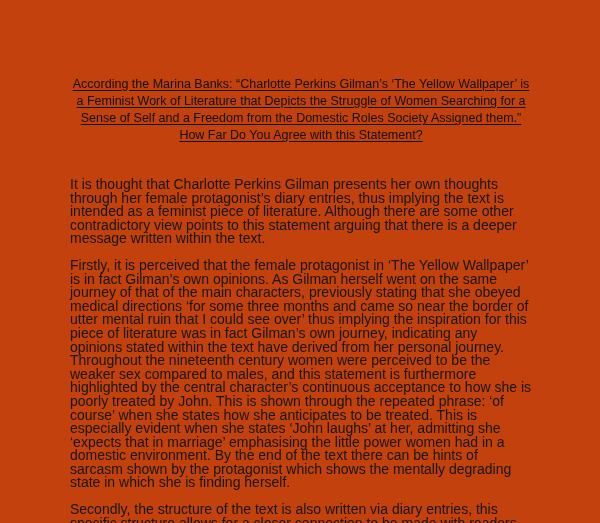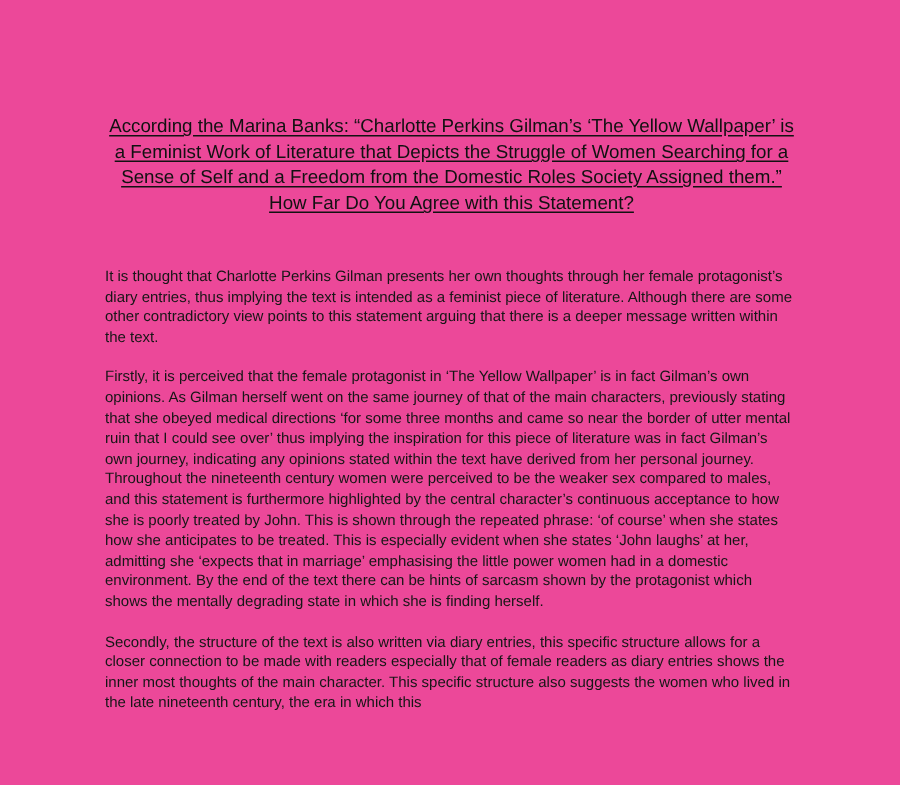--- a/index.html
+++ b/index.html
@@ -11,7 +11,7 @@
     position: relative;
     width: 600px;
     height: 523px;
-    background: #ec4899;
+    background: #c2410c;
     overflow: hidden;
     font-family: "Liberation Sans", "DejaVu Sans", sans-serif;
     color: #1a1a1a;

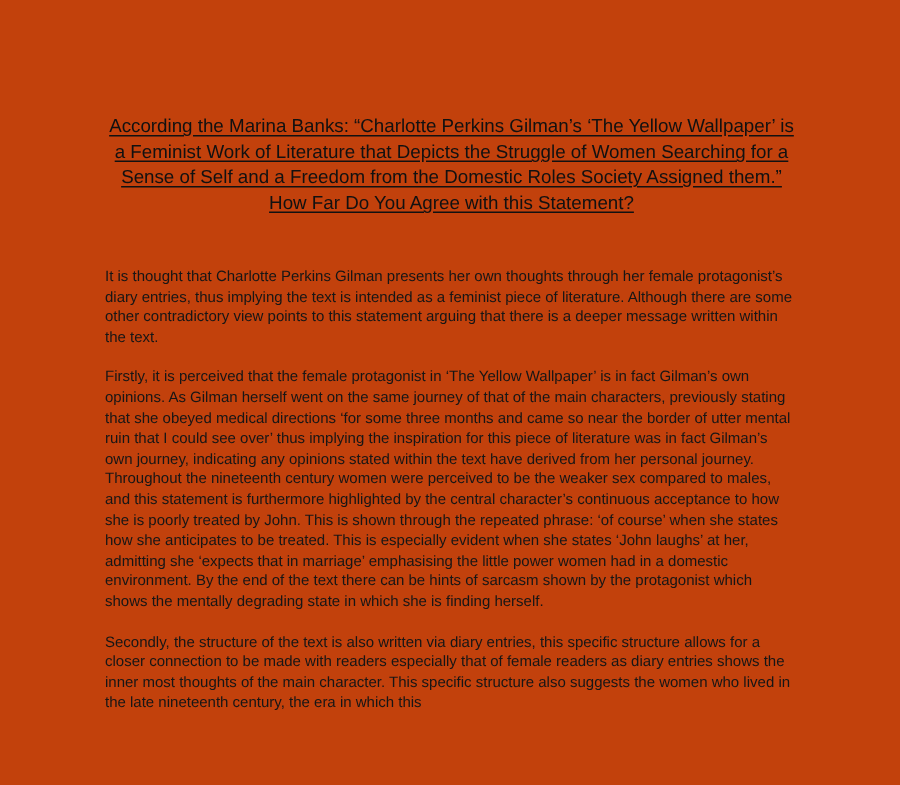--- a/index.html
+++ b/index.html
@@ -36,7 +36,7 @@
   }
   .para {
     margin: 0 0 13px 0;
-    font-size: 10px;
+    font-size: 14px;
     line-height: 13.6px;
     text-align: left;
     color: #161616;

